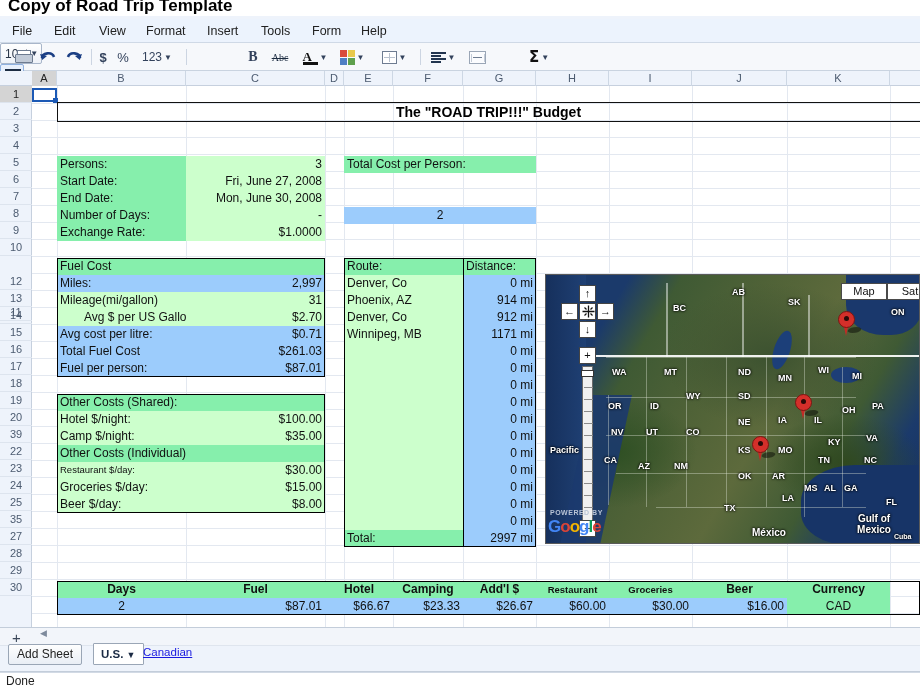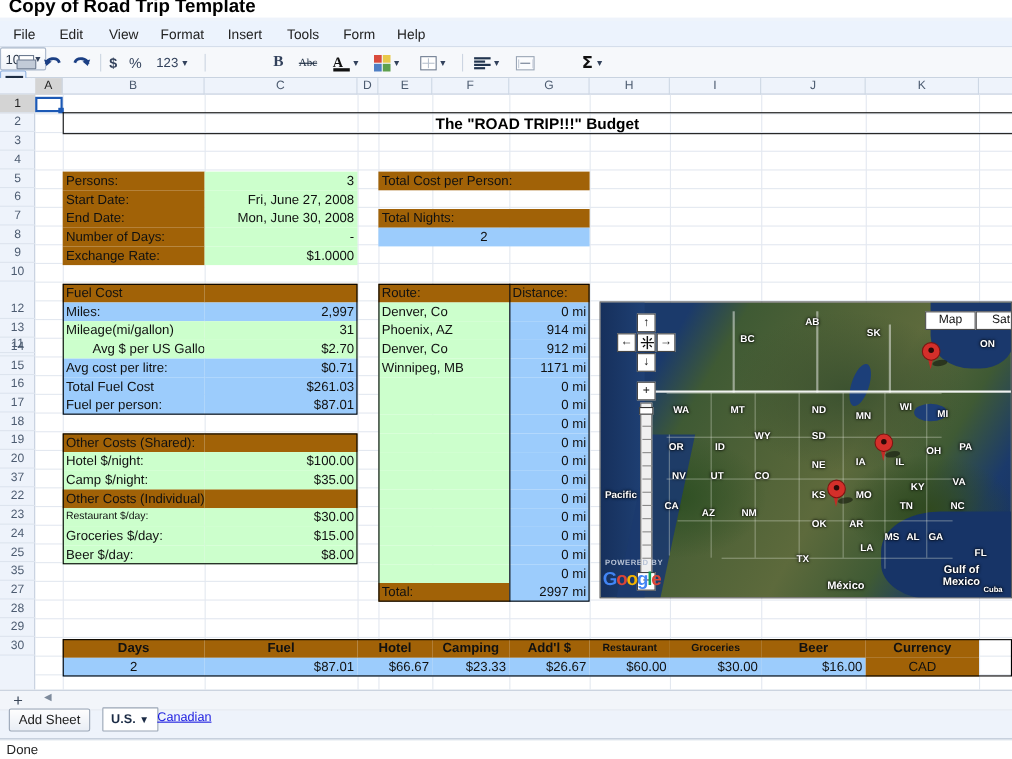--- a/index.html
+++ b/index.html
@@ -115,7 +115,7 @@
     position:absolute; font-size:12px; color:#111; line-height:16px;
     padding: 0 3px; white-space: nowrap; overflow:hidden;
   }
-  .c-gray { background:#a16207; }
+  .c-gray { background:#86efac; }
   .c-green { background:#ccffcc; }
   .c-blue  { background:#9cccfc; }
   .c-gold  { background:#f4d77b; }

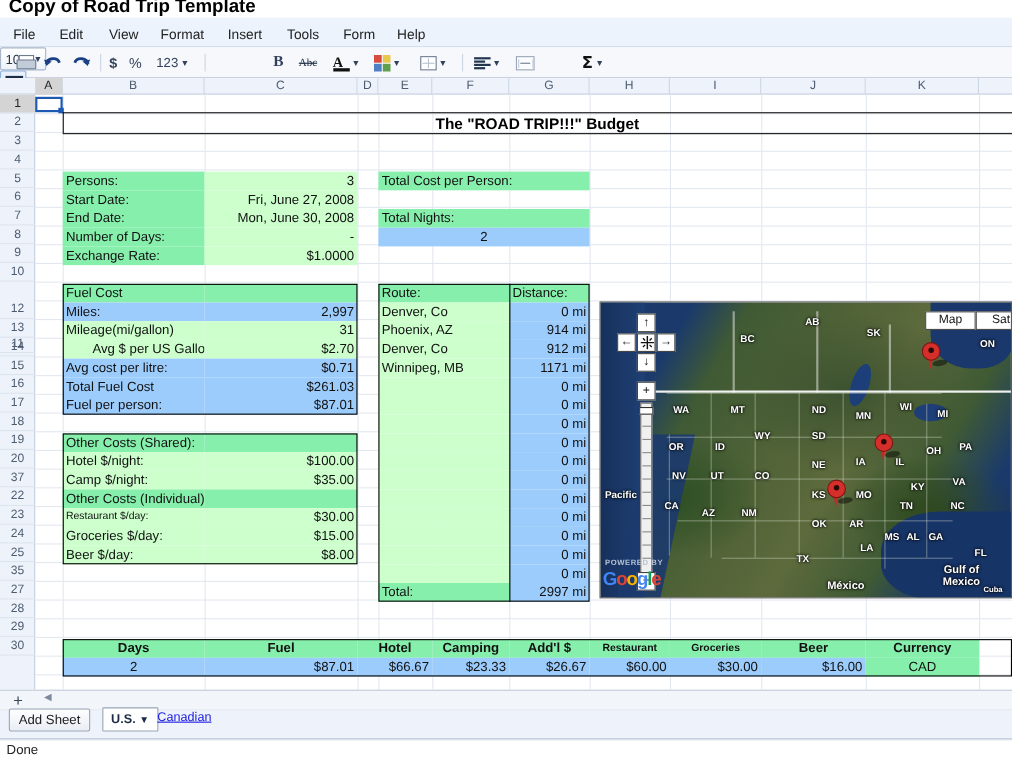--- a/index.html
+++ b/index.html
@@ -440,7 +440,6 @@
       <div class="cell c-green right" style="left:154px;top:138px;width:139px;height:17px">$1.0000</div>
 
       <div class="cell c-gray" style="left:312px;top:70px;width:192px;height:17px">Total Cost per Person:</div>
-      <div class="cell c-gray" style="left:312px;top:104px;width:192px;height:17px">Total Nights:</div>
       <div class="cell c-blue center" style="left:312px;top:121px;width:192px;height:17px">2</div>
 
       <div class="cell c-gray" style="left:25px;top:172px;width:129px;height:17px">Fuel Cost</div>

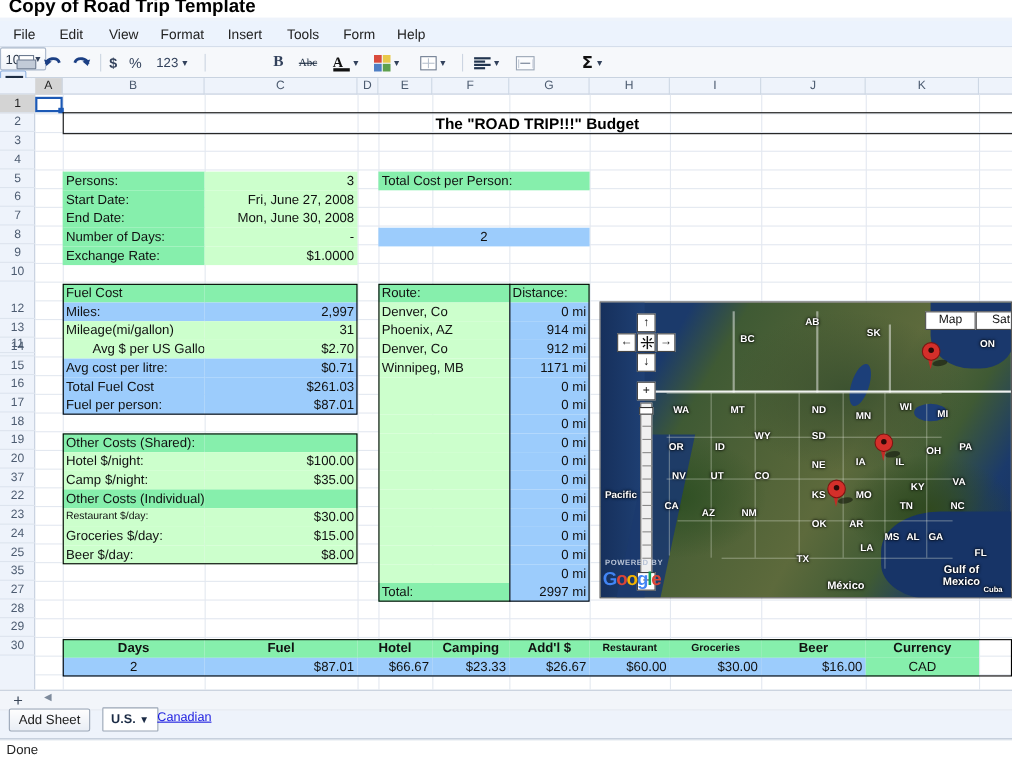--- a/index.html
+++ b/index.html
@@ -361,7 +361,7 @@
         <div class="rh" style="top: 289px;">18</div>
         <div class="rh" style="top: 306px;">19</div>
         <div class="rh" style="top: 323px;">20</div>
-        <div class="rh" style="top: 340px;">37</div>
+        <div class="rh" style="top: 340px;">39</div>
         <div class="rh" style="top: 357px;">22</div>
         <div class="rh" style="top: 374px;">23</div>
         <div class="rh" style="top: 391px;">24</div>

